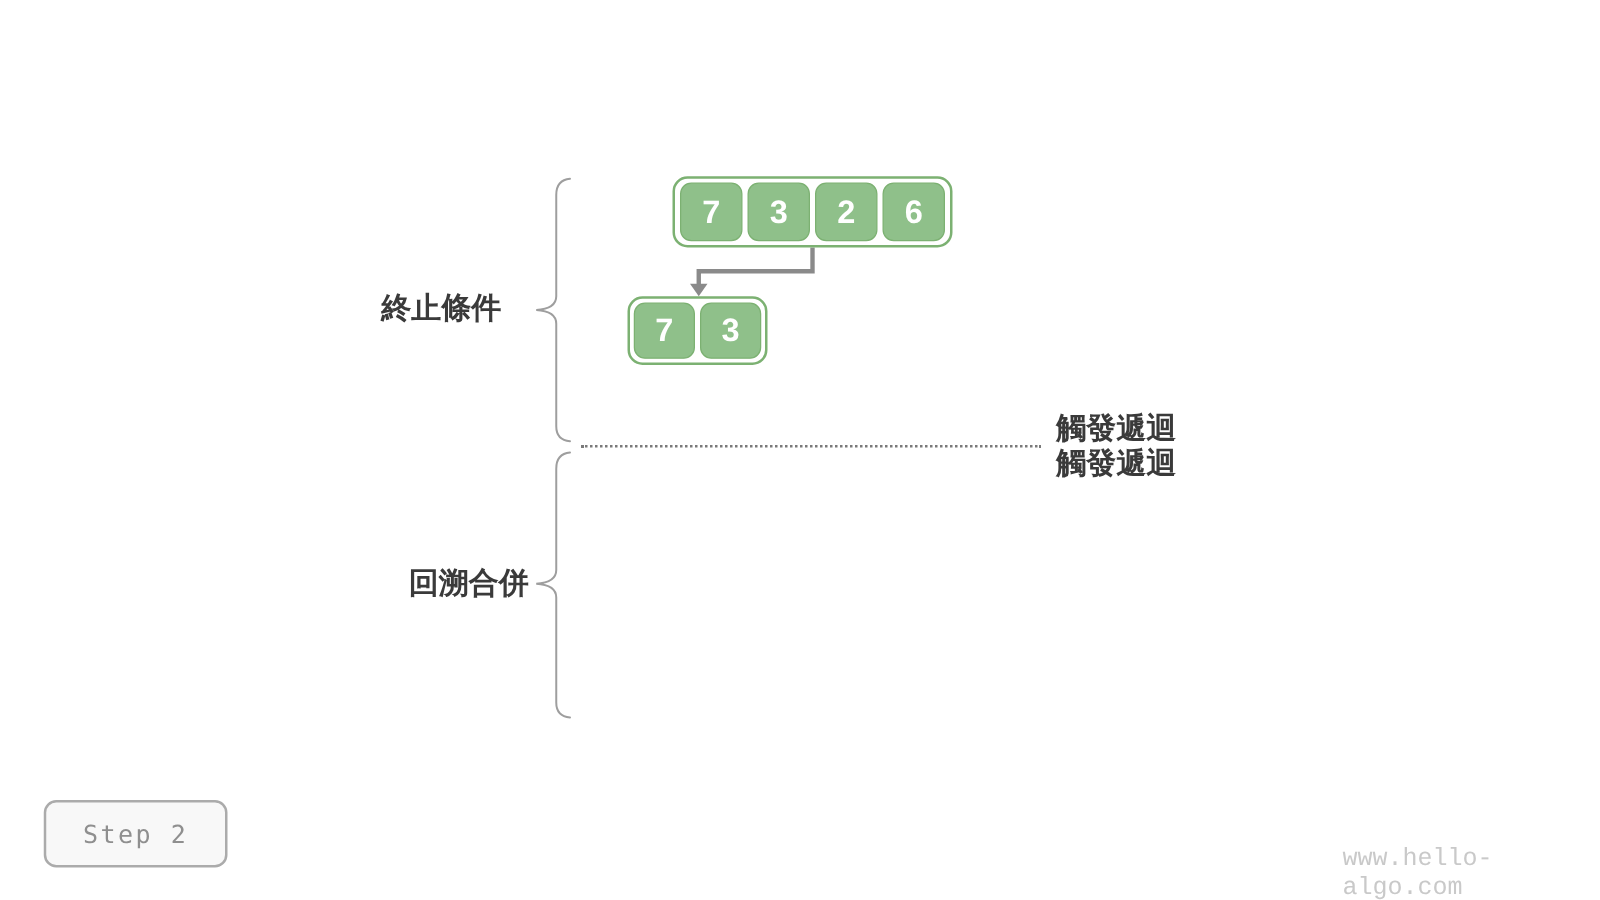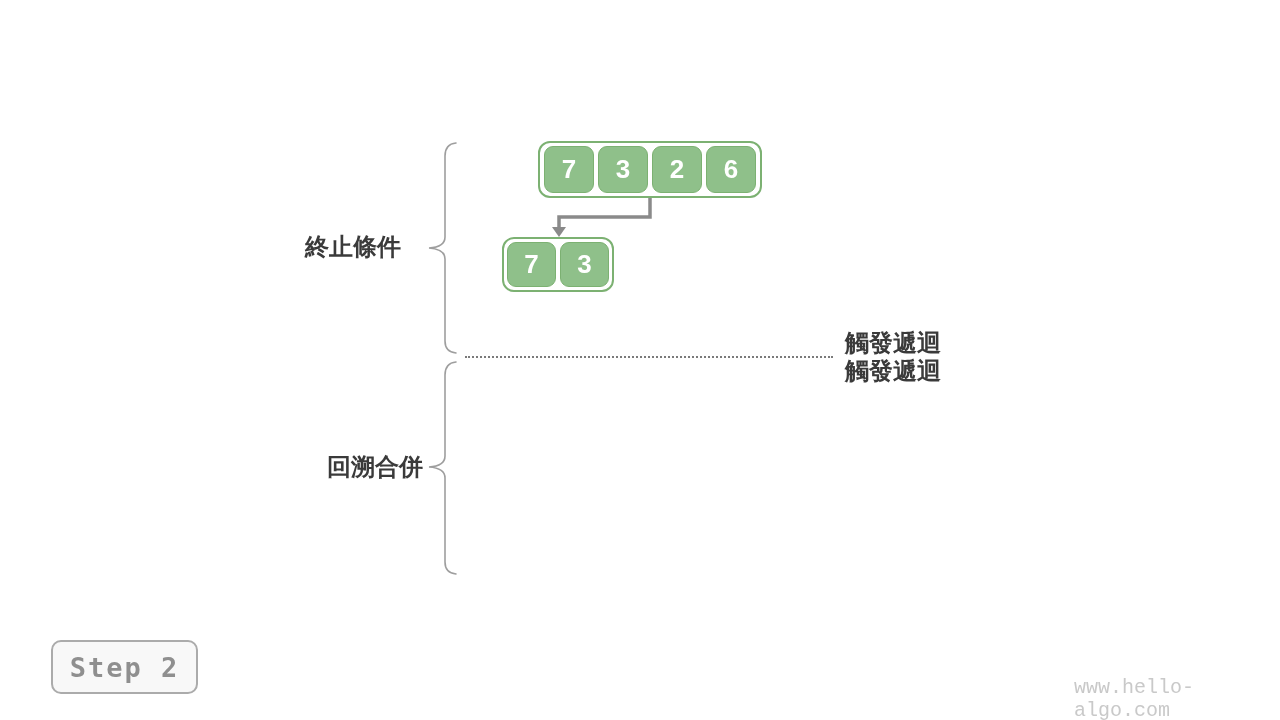--- a/index.html
+++ b/index.html
@@ -103,11 +103,10 @@
     align-items: center;
     justify-content: center;
     font-family: "DejaVu Sans Mono", monospace;
-    font-weight: bold;
-    font-size: 27px;
+    font-weight: normal;
+    font-size: 20px;
     letter-spacing: 2px;
     color: var(--step-text, #8F8F8F);
-    margin-left: 16px;
   }
   #watermark {
     position: absolute;

